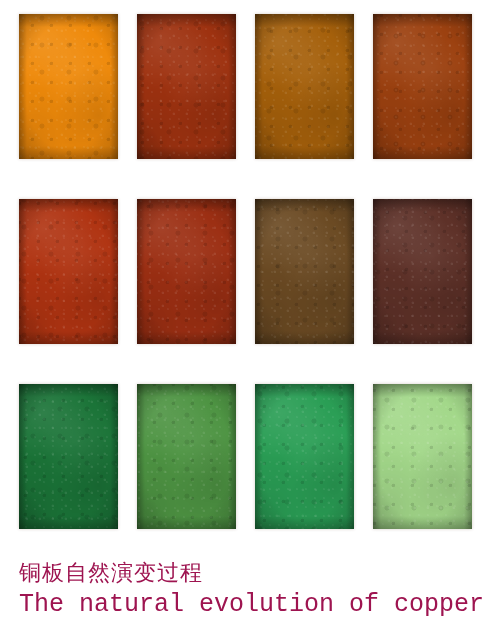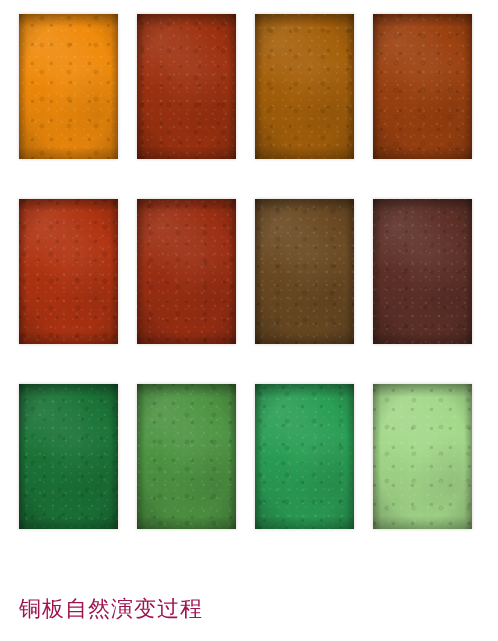--- a/index.html
+++ b/index.html
@@ -177,7 +177,7 @@
   </div>
 
 <div id="caption-block">
-  <div id="caption-cn" style="color: rgb(158, 20, 80); margin-top: 36px;">铜板自然演变过程</div>
+  <div id="caption-cn" style="color: rgb(158, 20, 80);">铜板自然演变过程</div>
 </div>
 
 </body></html>

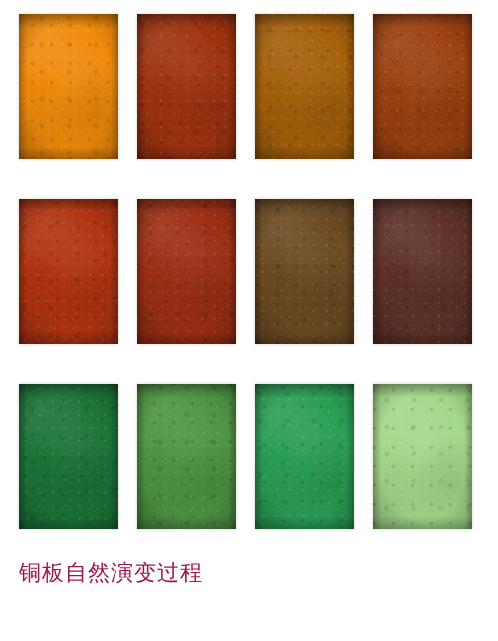--- a/index.html
+++ b/index.html
@@ -178,6 +178,7 @@
 
 <div id="caption-block">
   <div id="caption-cn" style="color: rgb(158, 20, 80);">铜板自然演变过程</div>
+  <div id="caption-en" style="color: rgb(158, 20, 80);">The natural evolution of copper</div>
 </div>
 
 </body></html>

